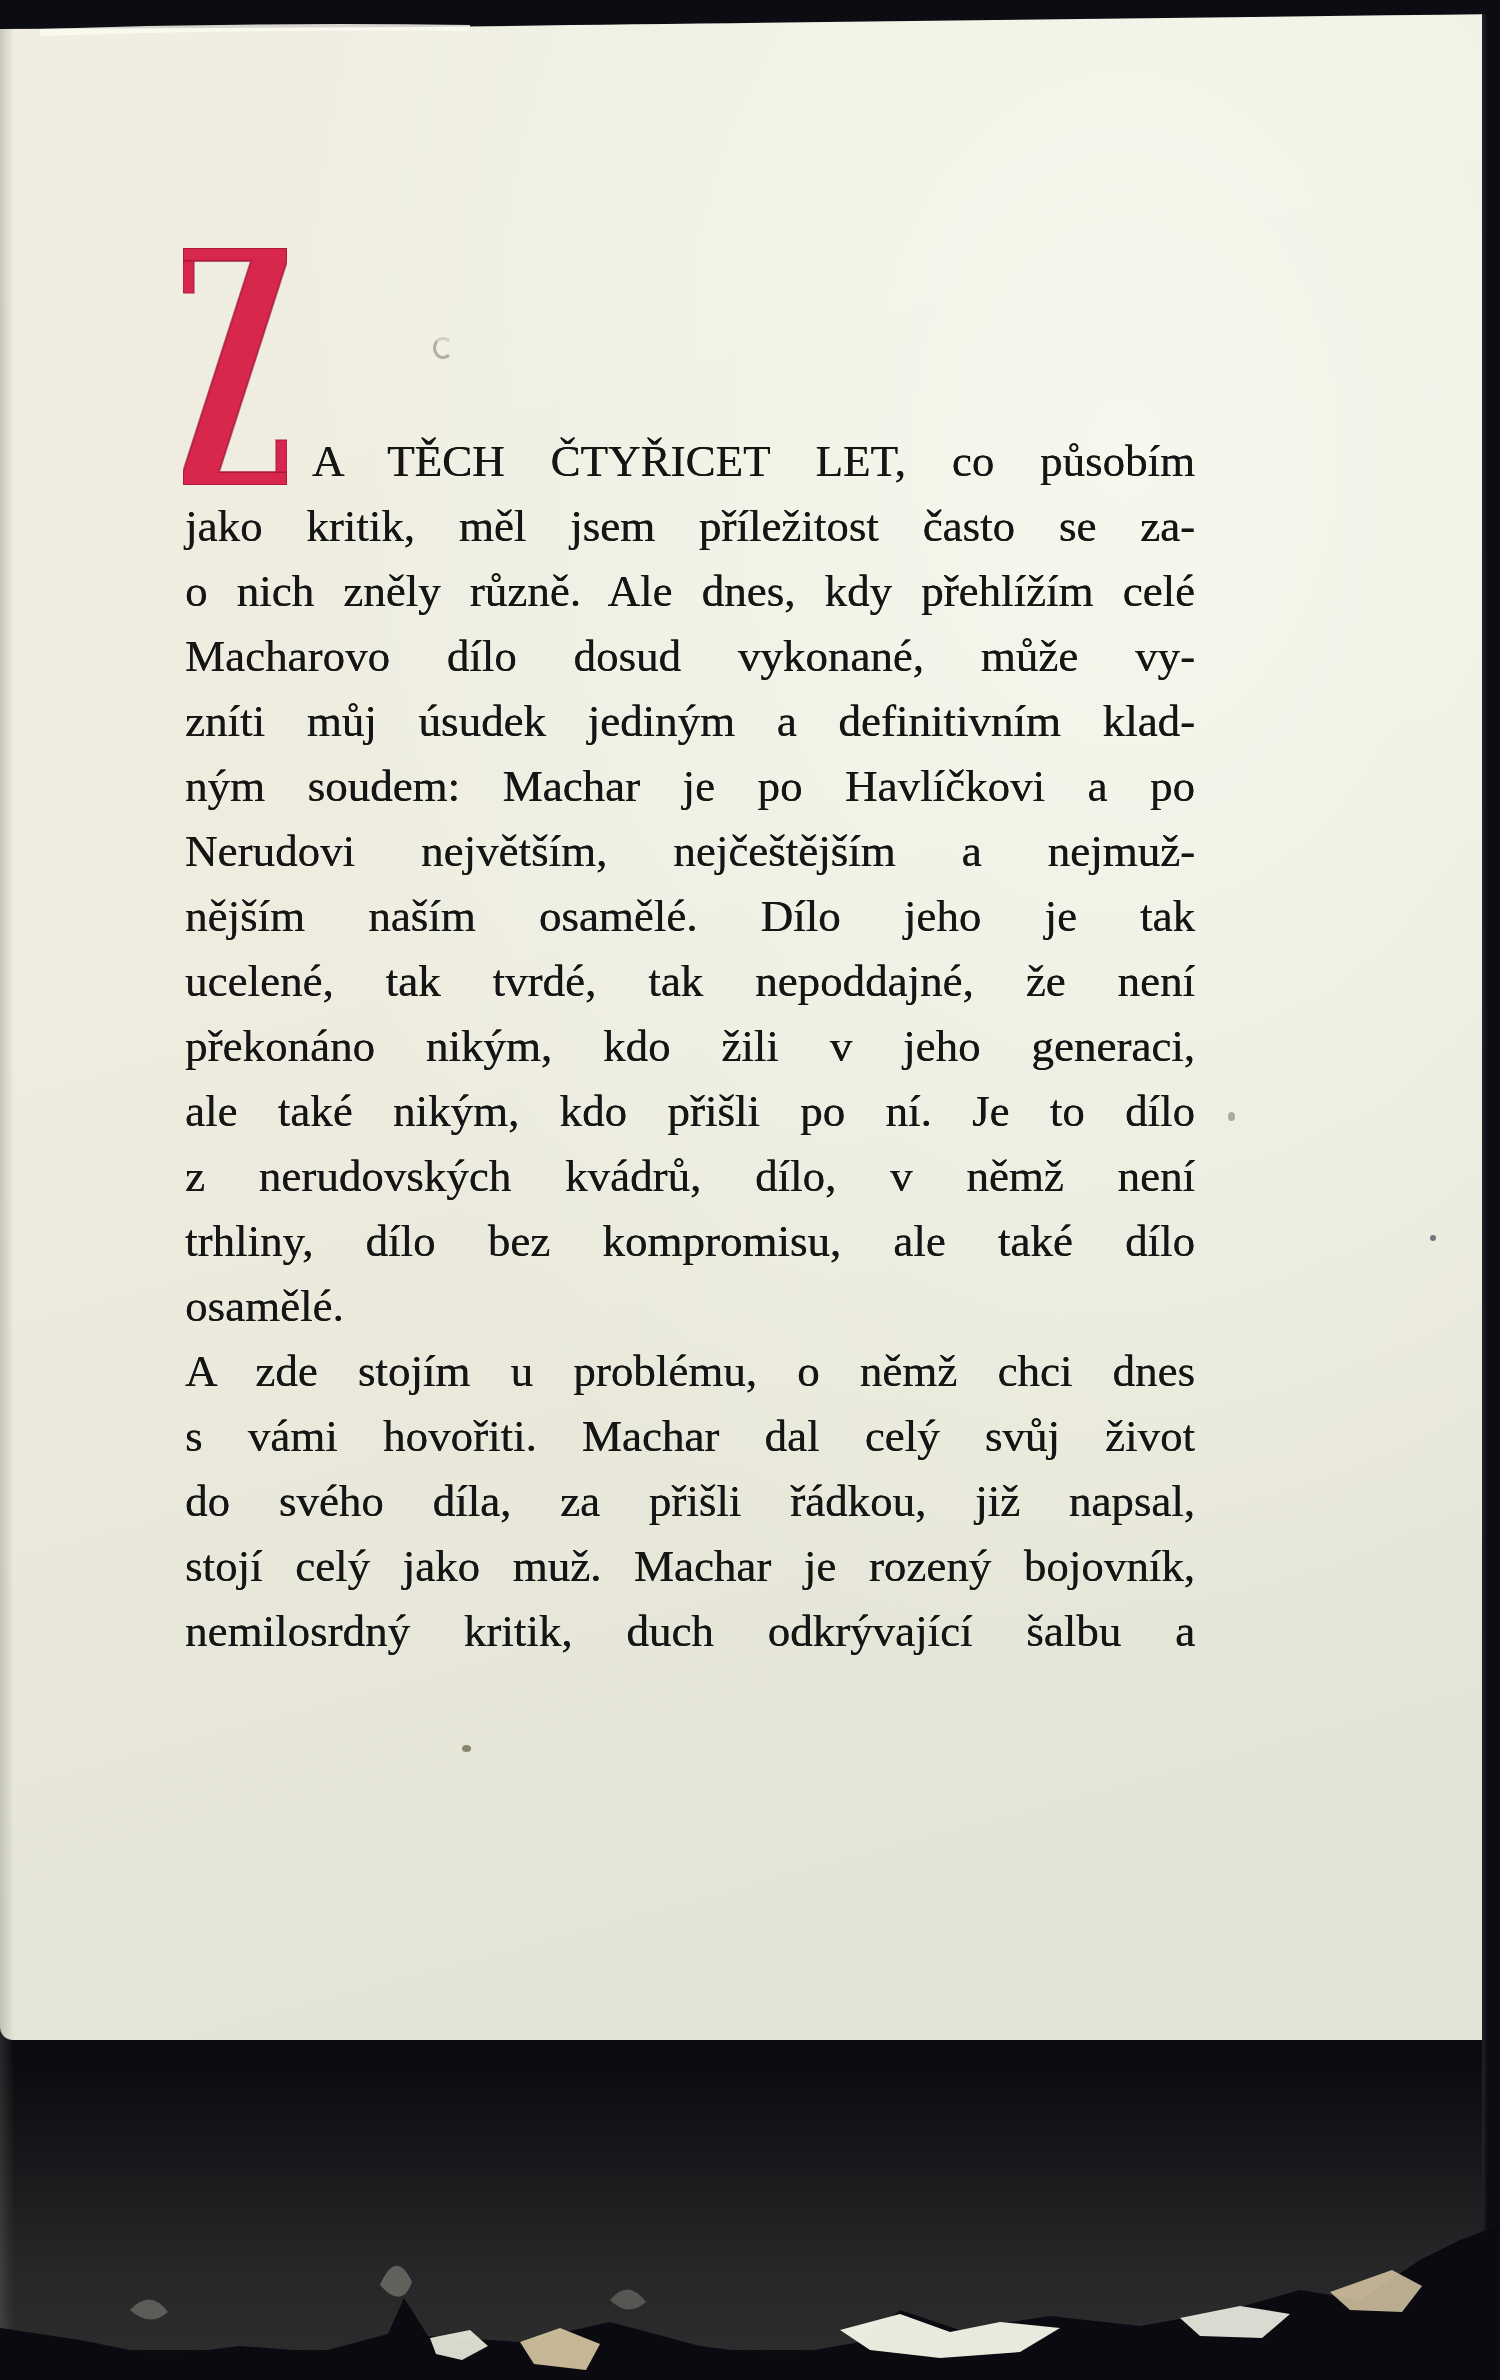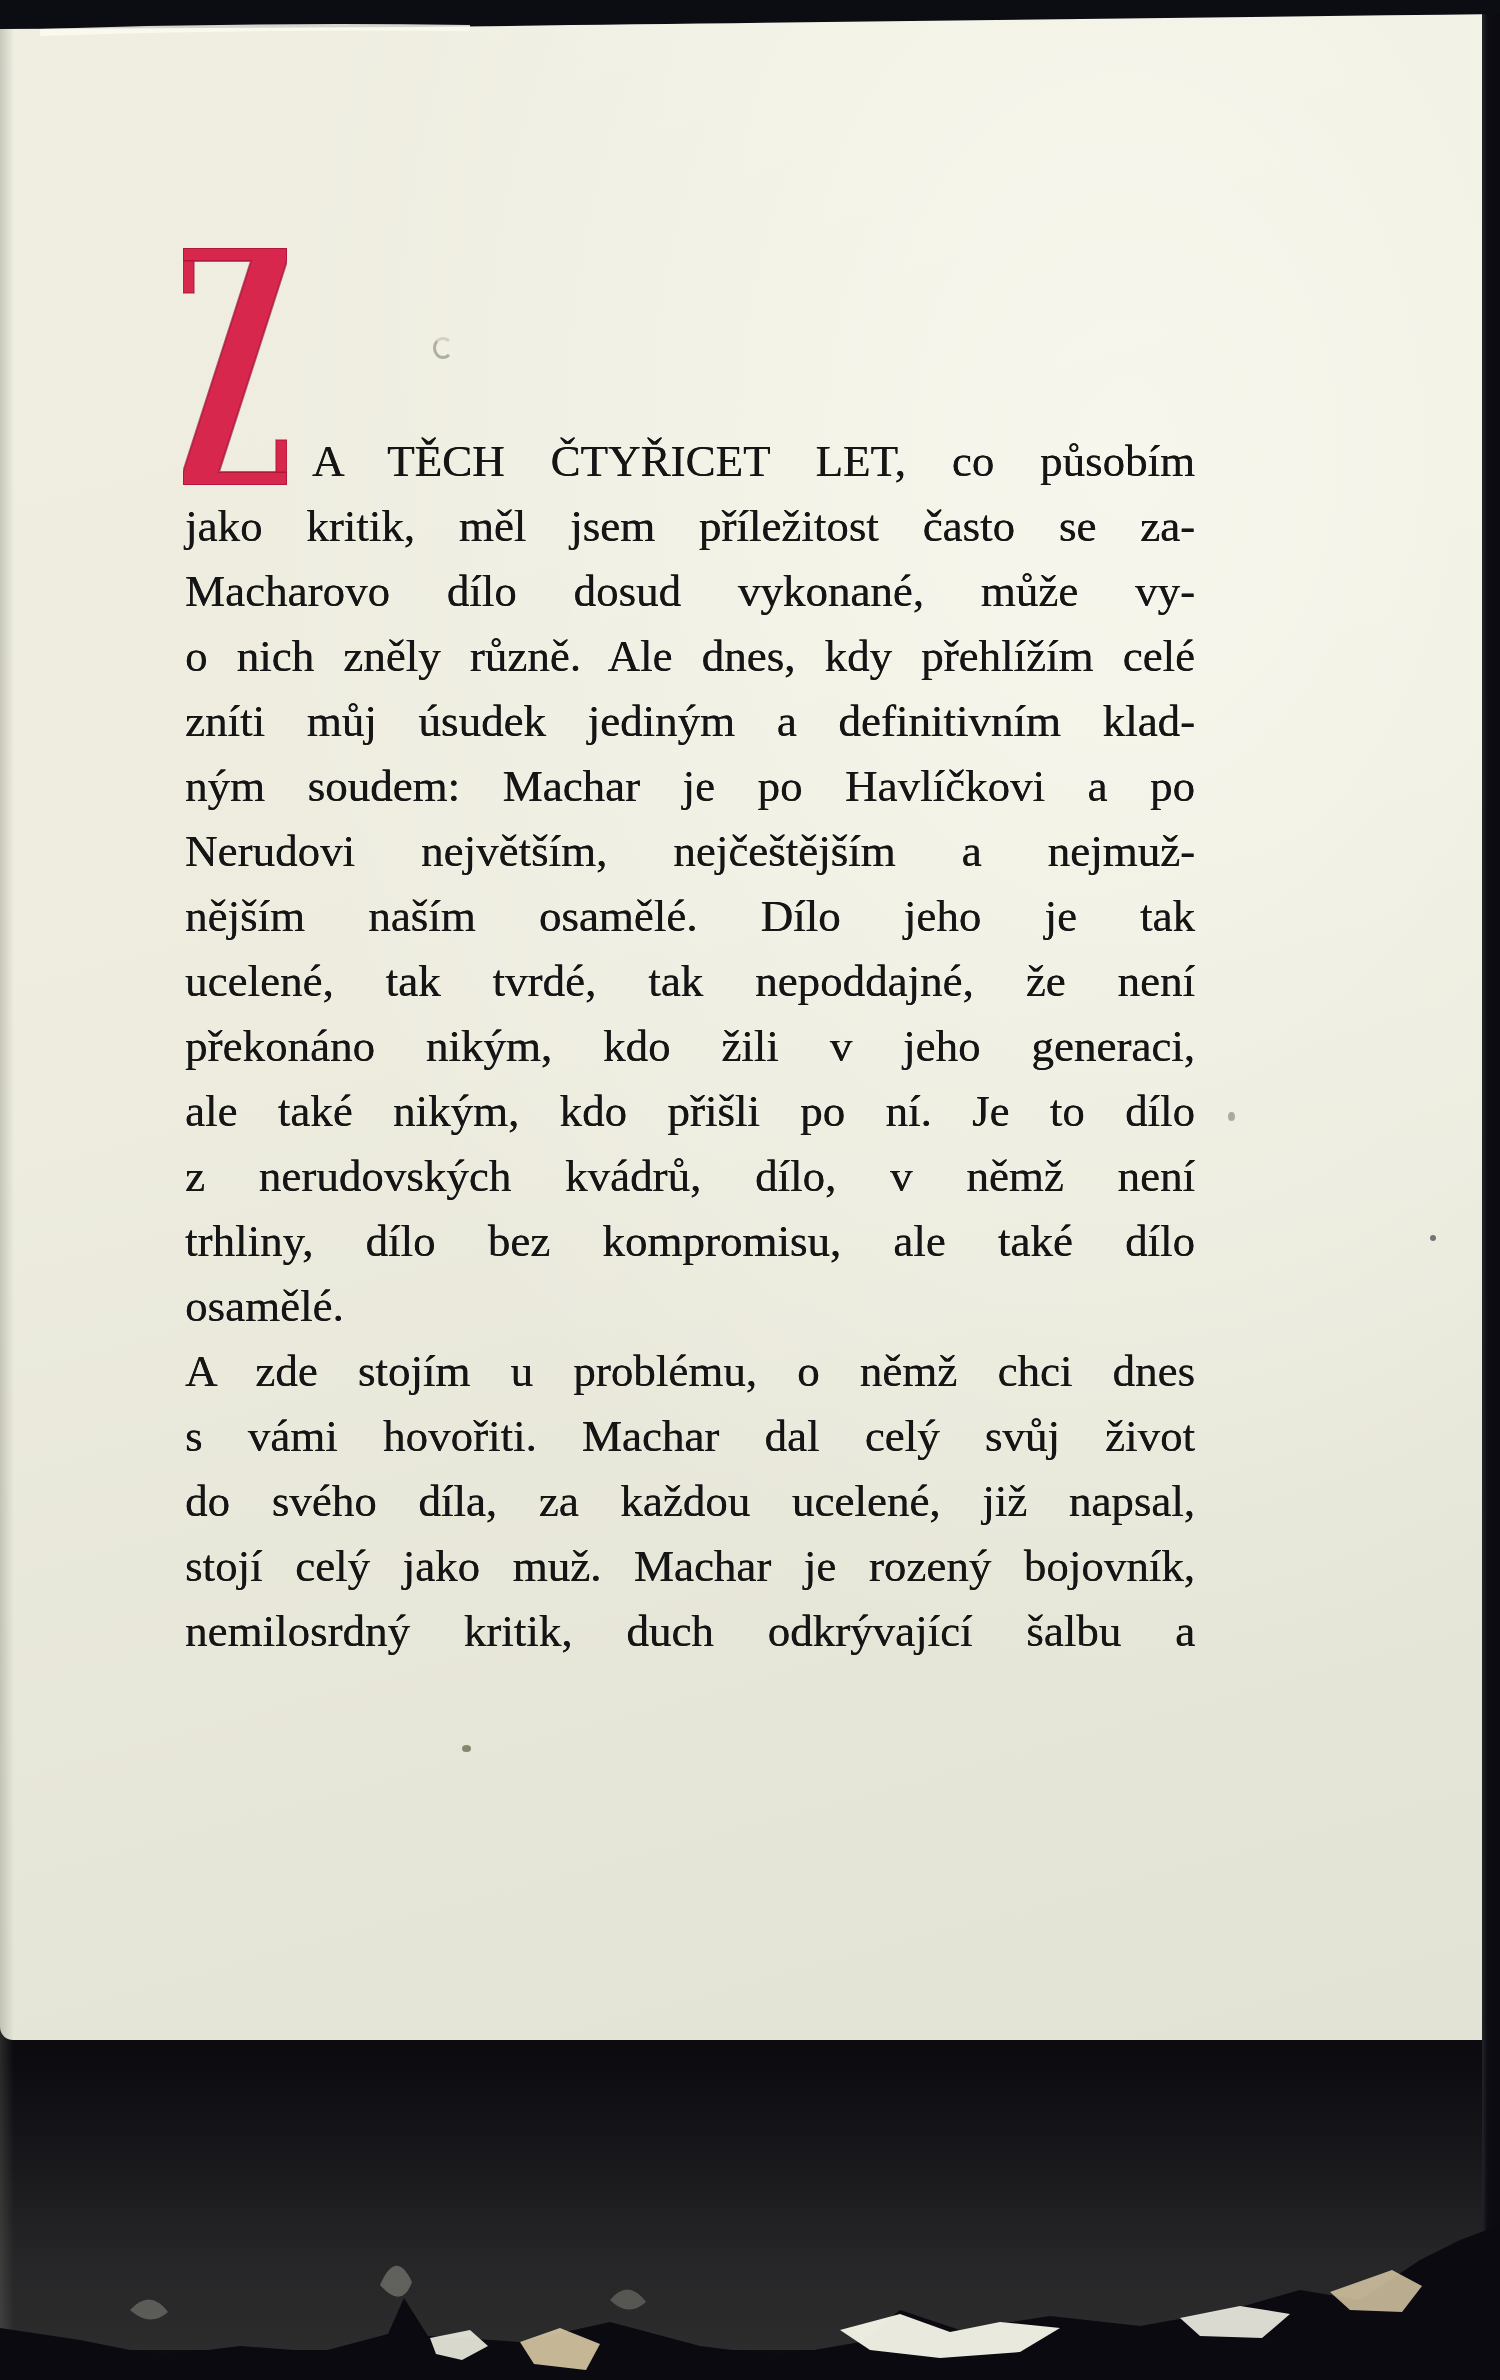--- a/index.html
+++ b/index.html
@@ -75,8 +75,8 @@
   <div class="textblock">
     <div class="line indent">A TĚCH ČTYŘICET LET, co působím</div>
     <div class="line">jako kritik, měl jsem příležitost často se za-</div>
+    <div class="line">o nich zněly různě. Ale dnes, kdy přehlížím celé</div>
     <div class="line">Macharovo dílo dosud vykonané, může vy-</div>
-    <div class="line">o nich zněly různě. Ale dnes, kdy přehlížím celé</div>
     <div class="line">zníti můj úsudek jediným a definitivním klad-</div>
     <div class="line">ným soudem: Machar je po Havlíčkovi a po</div>
     <div class="line">Nerudovi největším, nejčeštějším a nejmuž-</div>

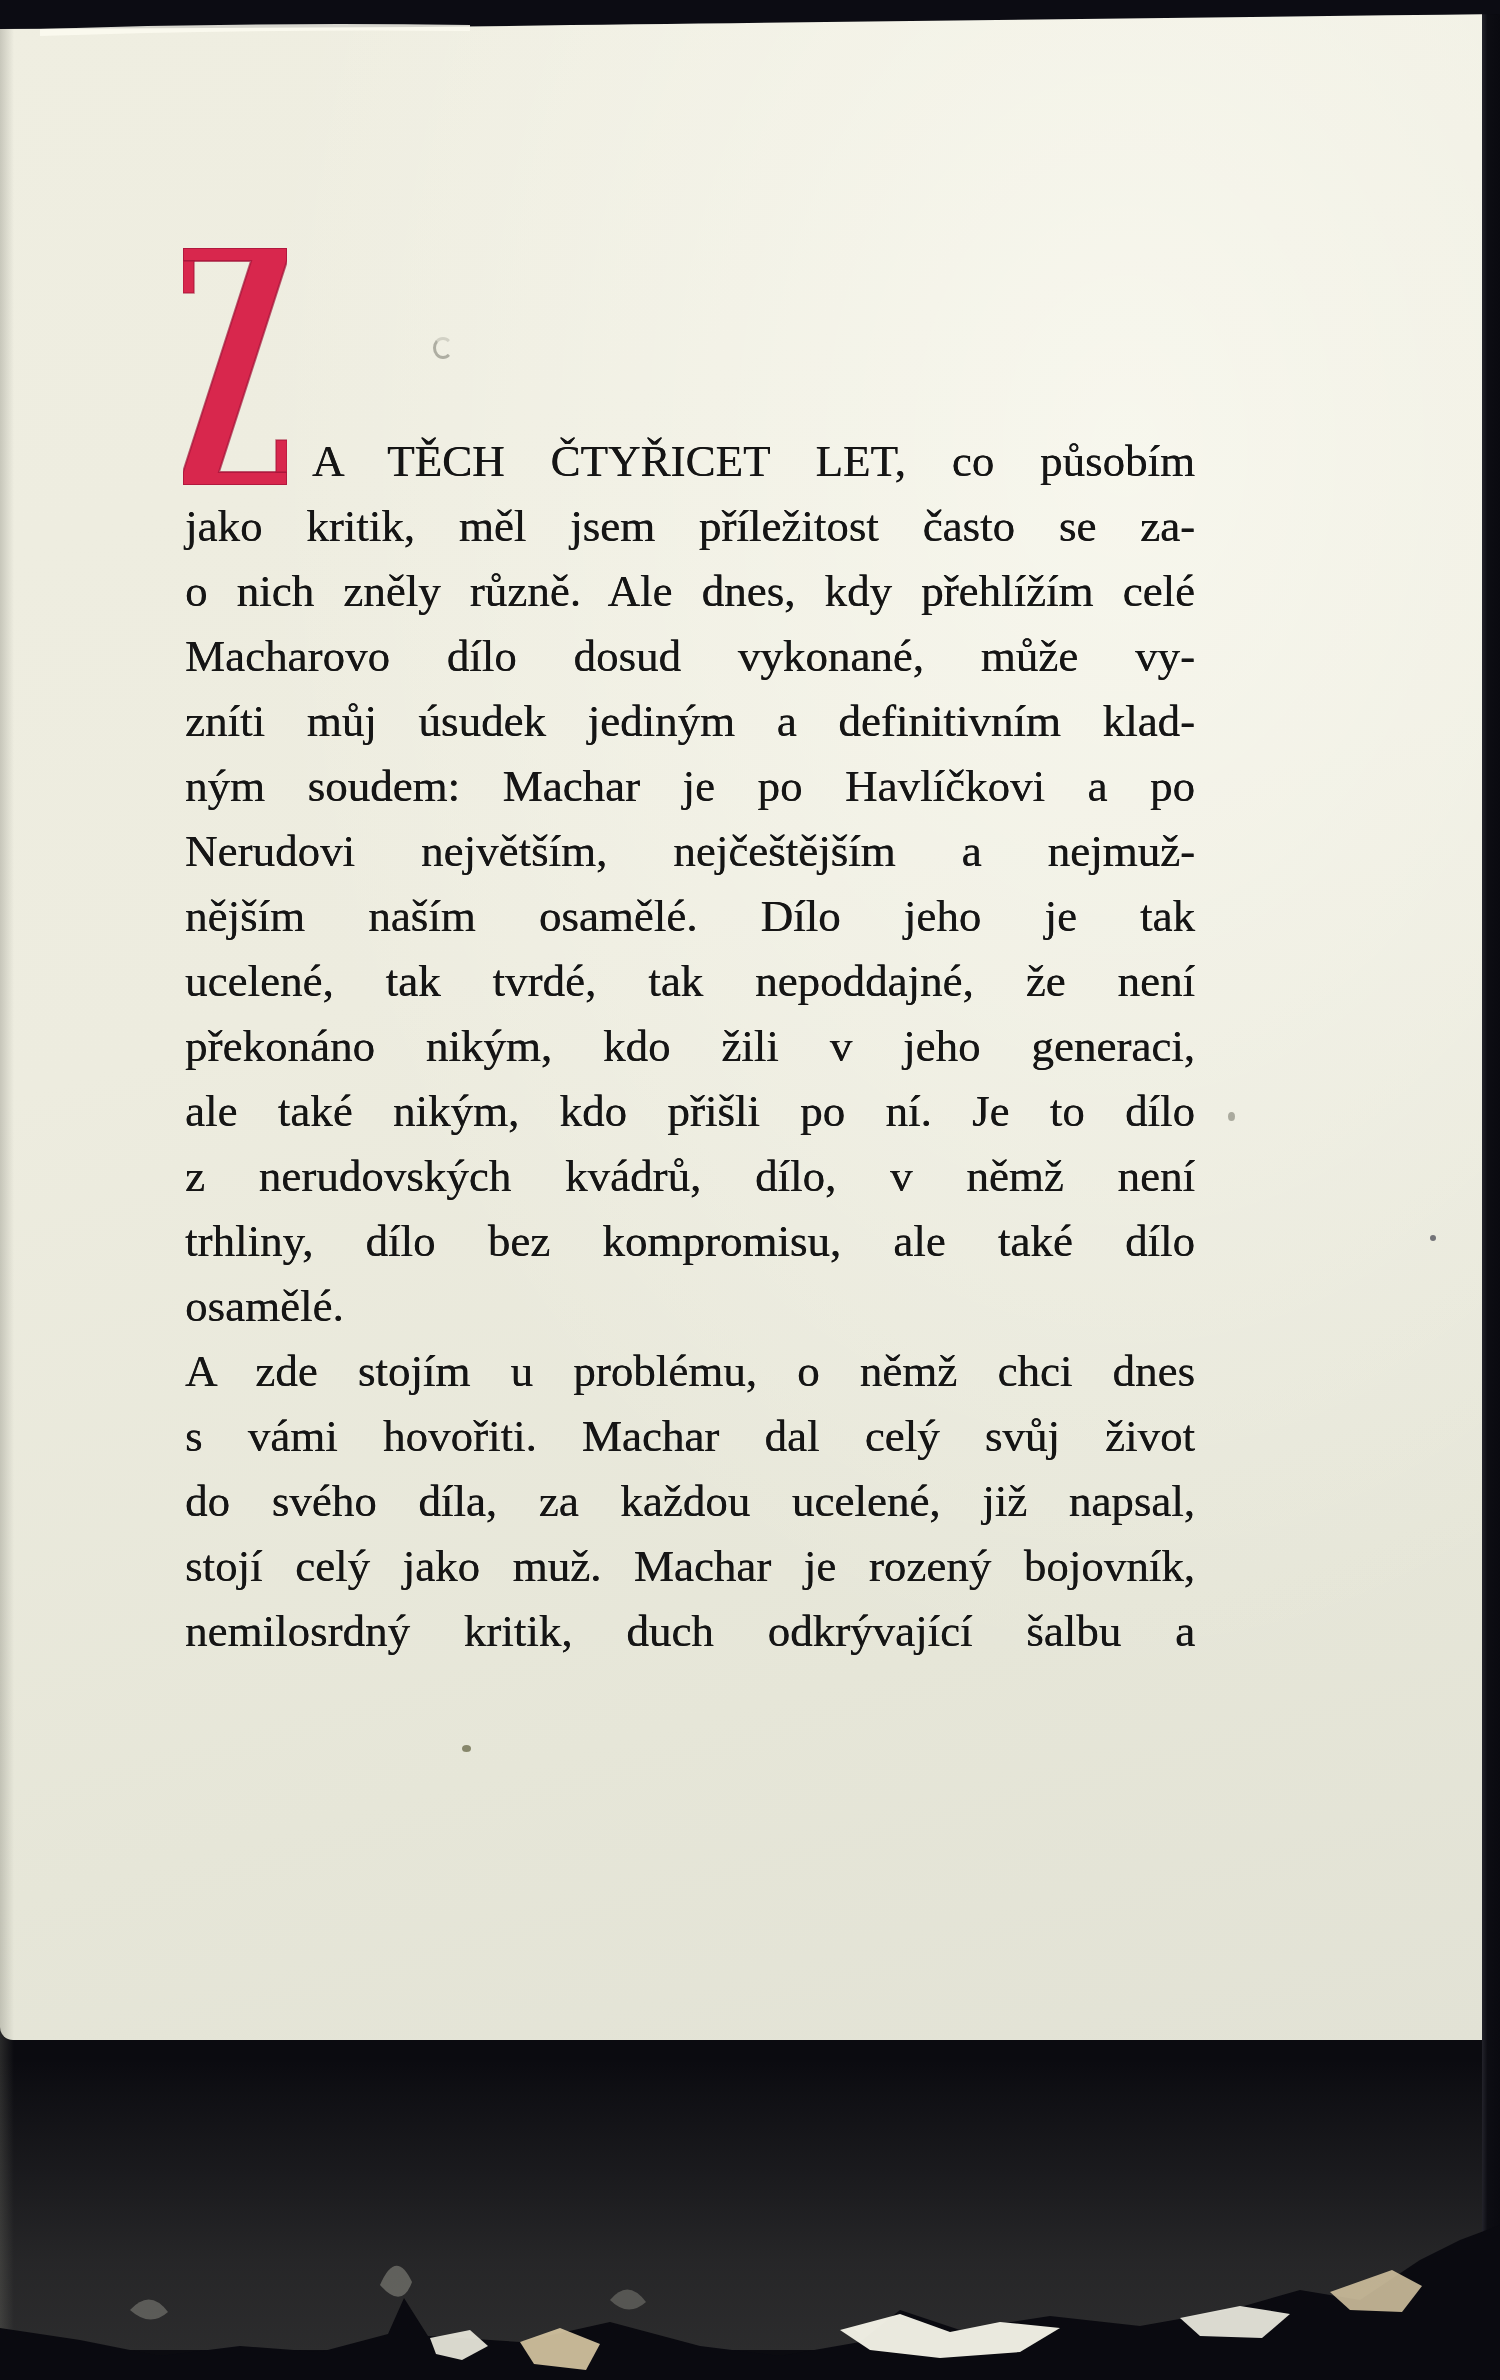--- a/index.html
+++ b/index.html
@@ -89,7 +89,7 @@
     <div class="line nojust">osamělé.</div>
     <div class="line">A zde stojím u problému, o němž chci dnes</div>
     <div class="line">s vámi hovořiti. Machar dal celý svůj život</div>
-    <div class="line">do svého díla, za každou ucelené, již napsal,</div>
+    <div class="line">do svého díla, za přišli řádkou, již napsal,</div>
     <div class="line">stojí celý jako muž. Machar je rozený bojovník,</div>
     <div class="line">nemilosrdný kritik, duch odkrývající šalbu a</div>
   </div>

